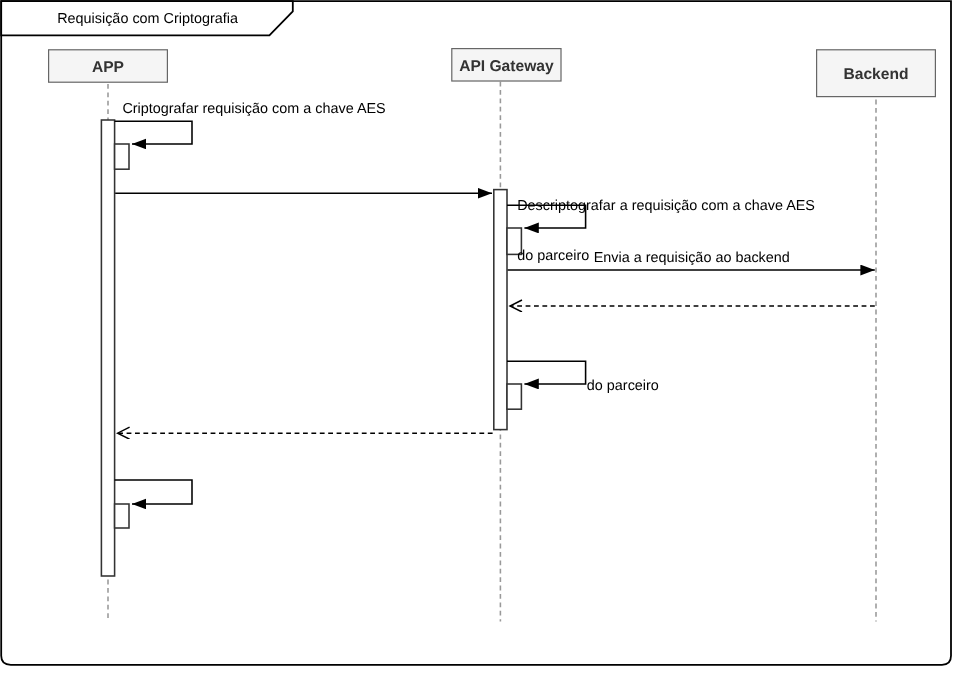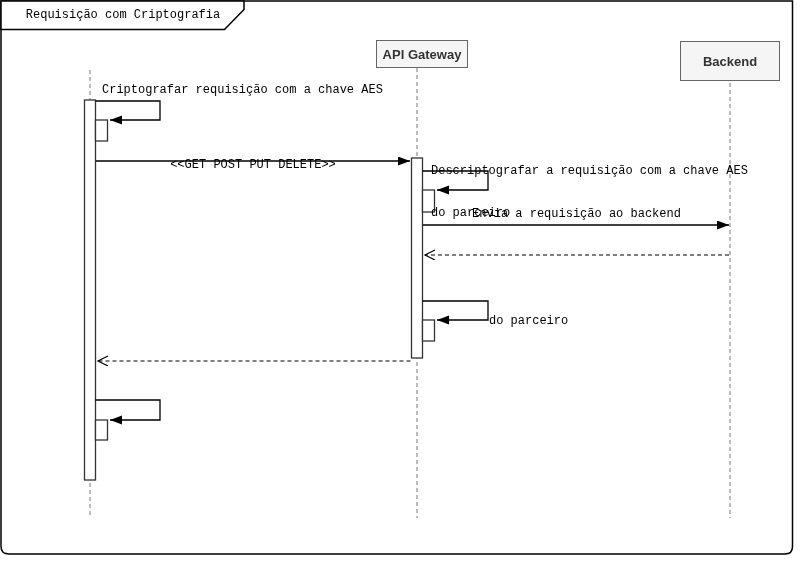--- a/index.html
+++ b/index.html
@@ -22,7 +22,7 @@
   }
   .mono {
     position:absolute;
-    font-family:Liberation Mono, monospace;
+    font-family:Liberation Sans, sans-serif;
     font-size:12px; line-height:14px; color:#000000;
     white-space:pre;
   }

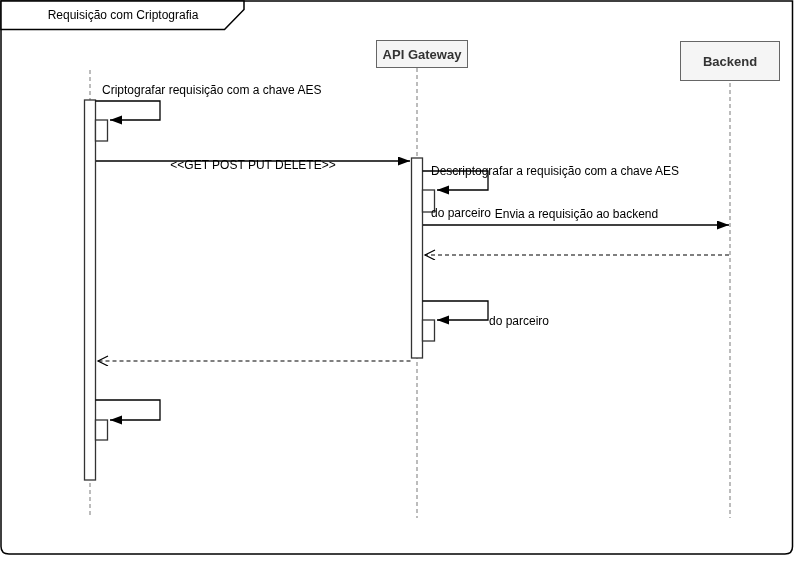--- a/index.html
+++ b/index.html
@@ -81,6 +81,9 @@
 
   <div class="mono frame-title">Requisição com Criptografia</div>
 
+  <div class="participant" style="left:40px; top:41px; width:100px; height:28px;">
+    <span>APP</span>
+  </div>
   <div class="participant" style="left:376px; top:40px; width:92px; height:28px;">
     <span>API Gateway</span>
   </div>

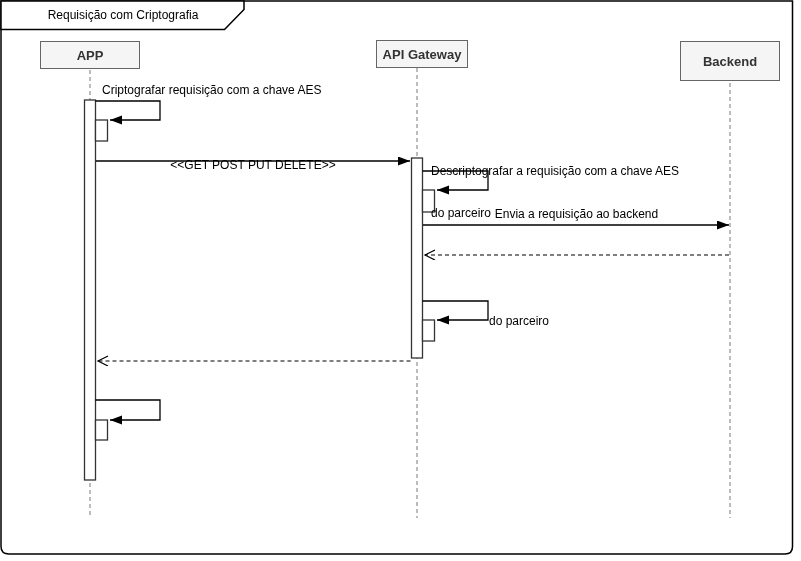--- a/index.html
+++ b/index.html
@@ -94,7 +94,6 @@
   <div class="mono" style="left:102px; top:83px;">Criptografar requisição com a chave AES</div>
 
   <div class="mono center" style="left:96px; top:130px; width:314px;">
-    <div>&lt;&lt;GET POST PUT DELETE&gt;&gt;</div>
   </div>
 
   <div class="mono" style="left:431px; top:136px;">

